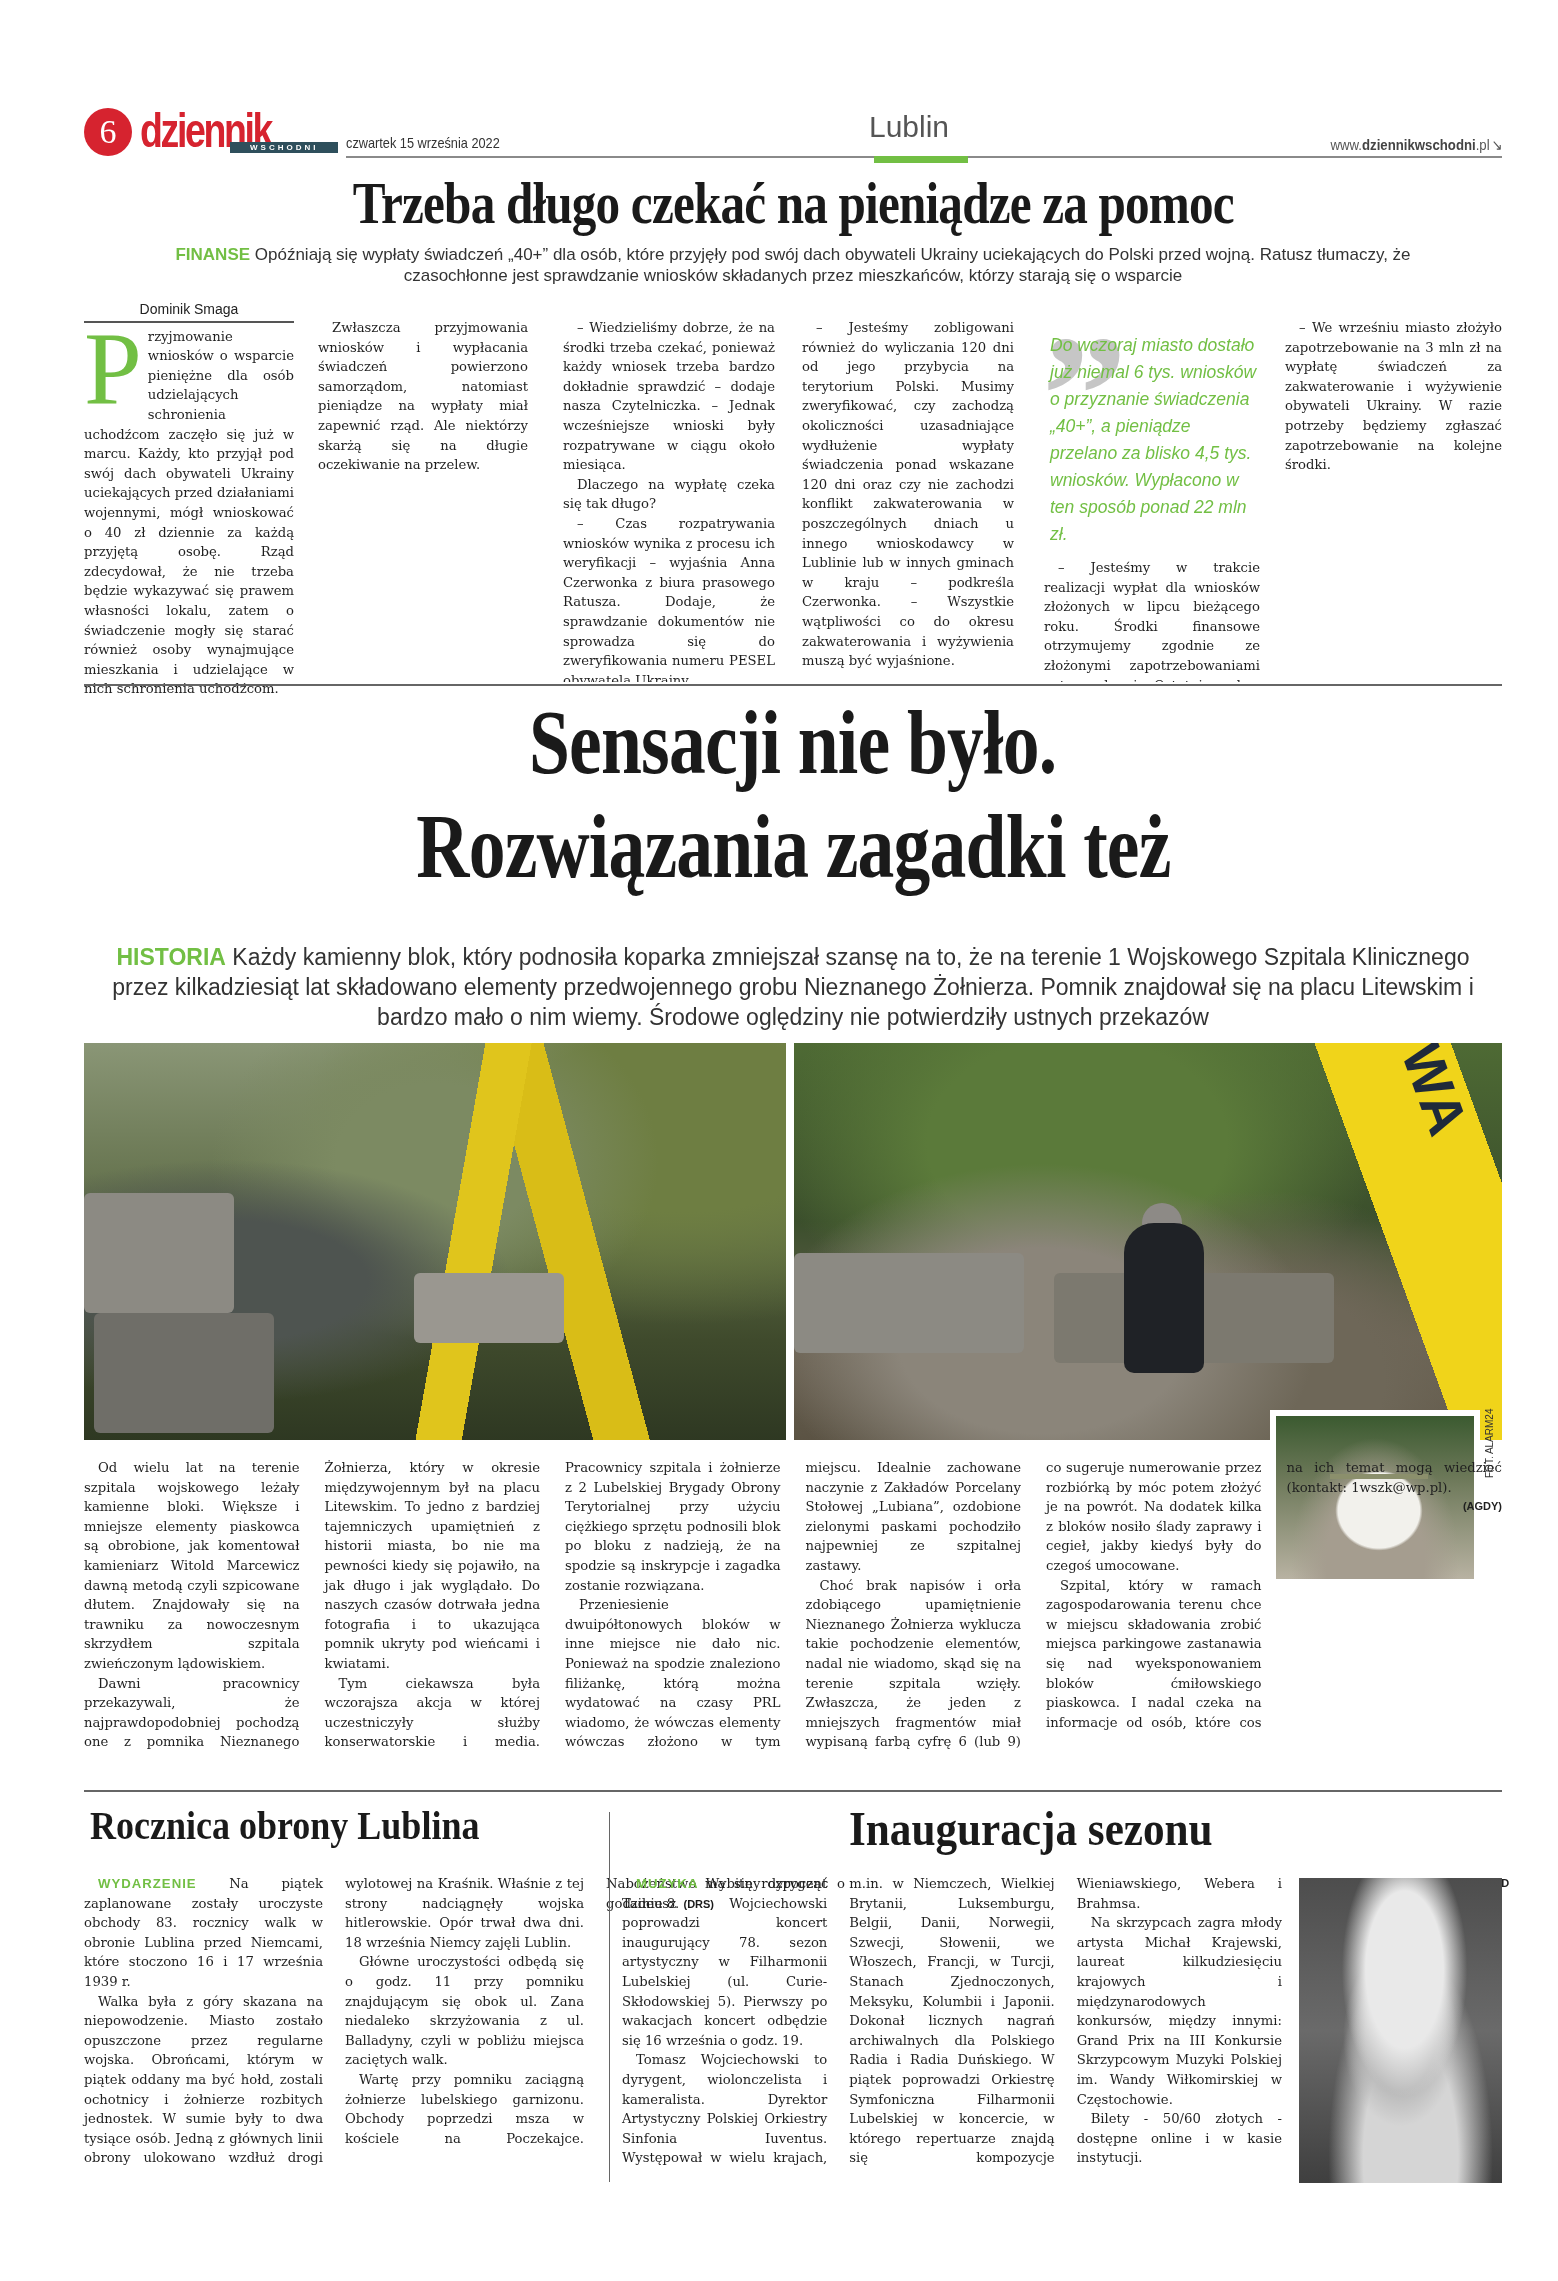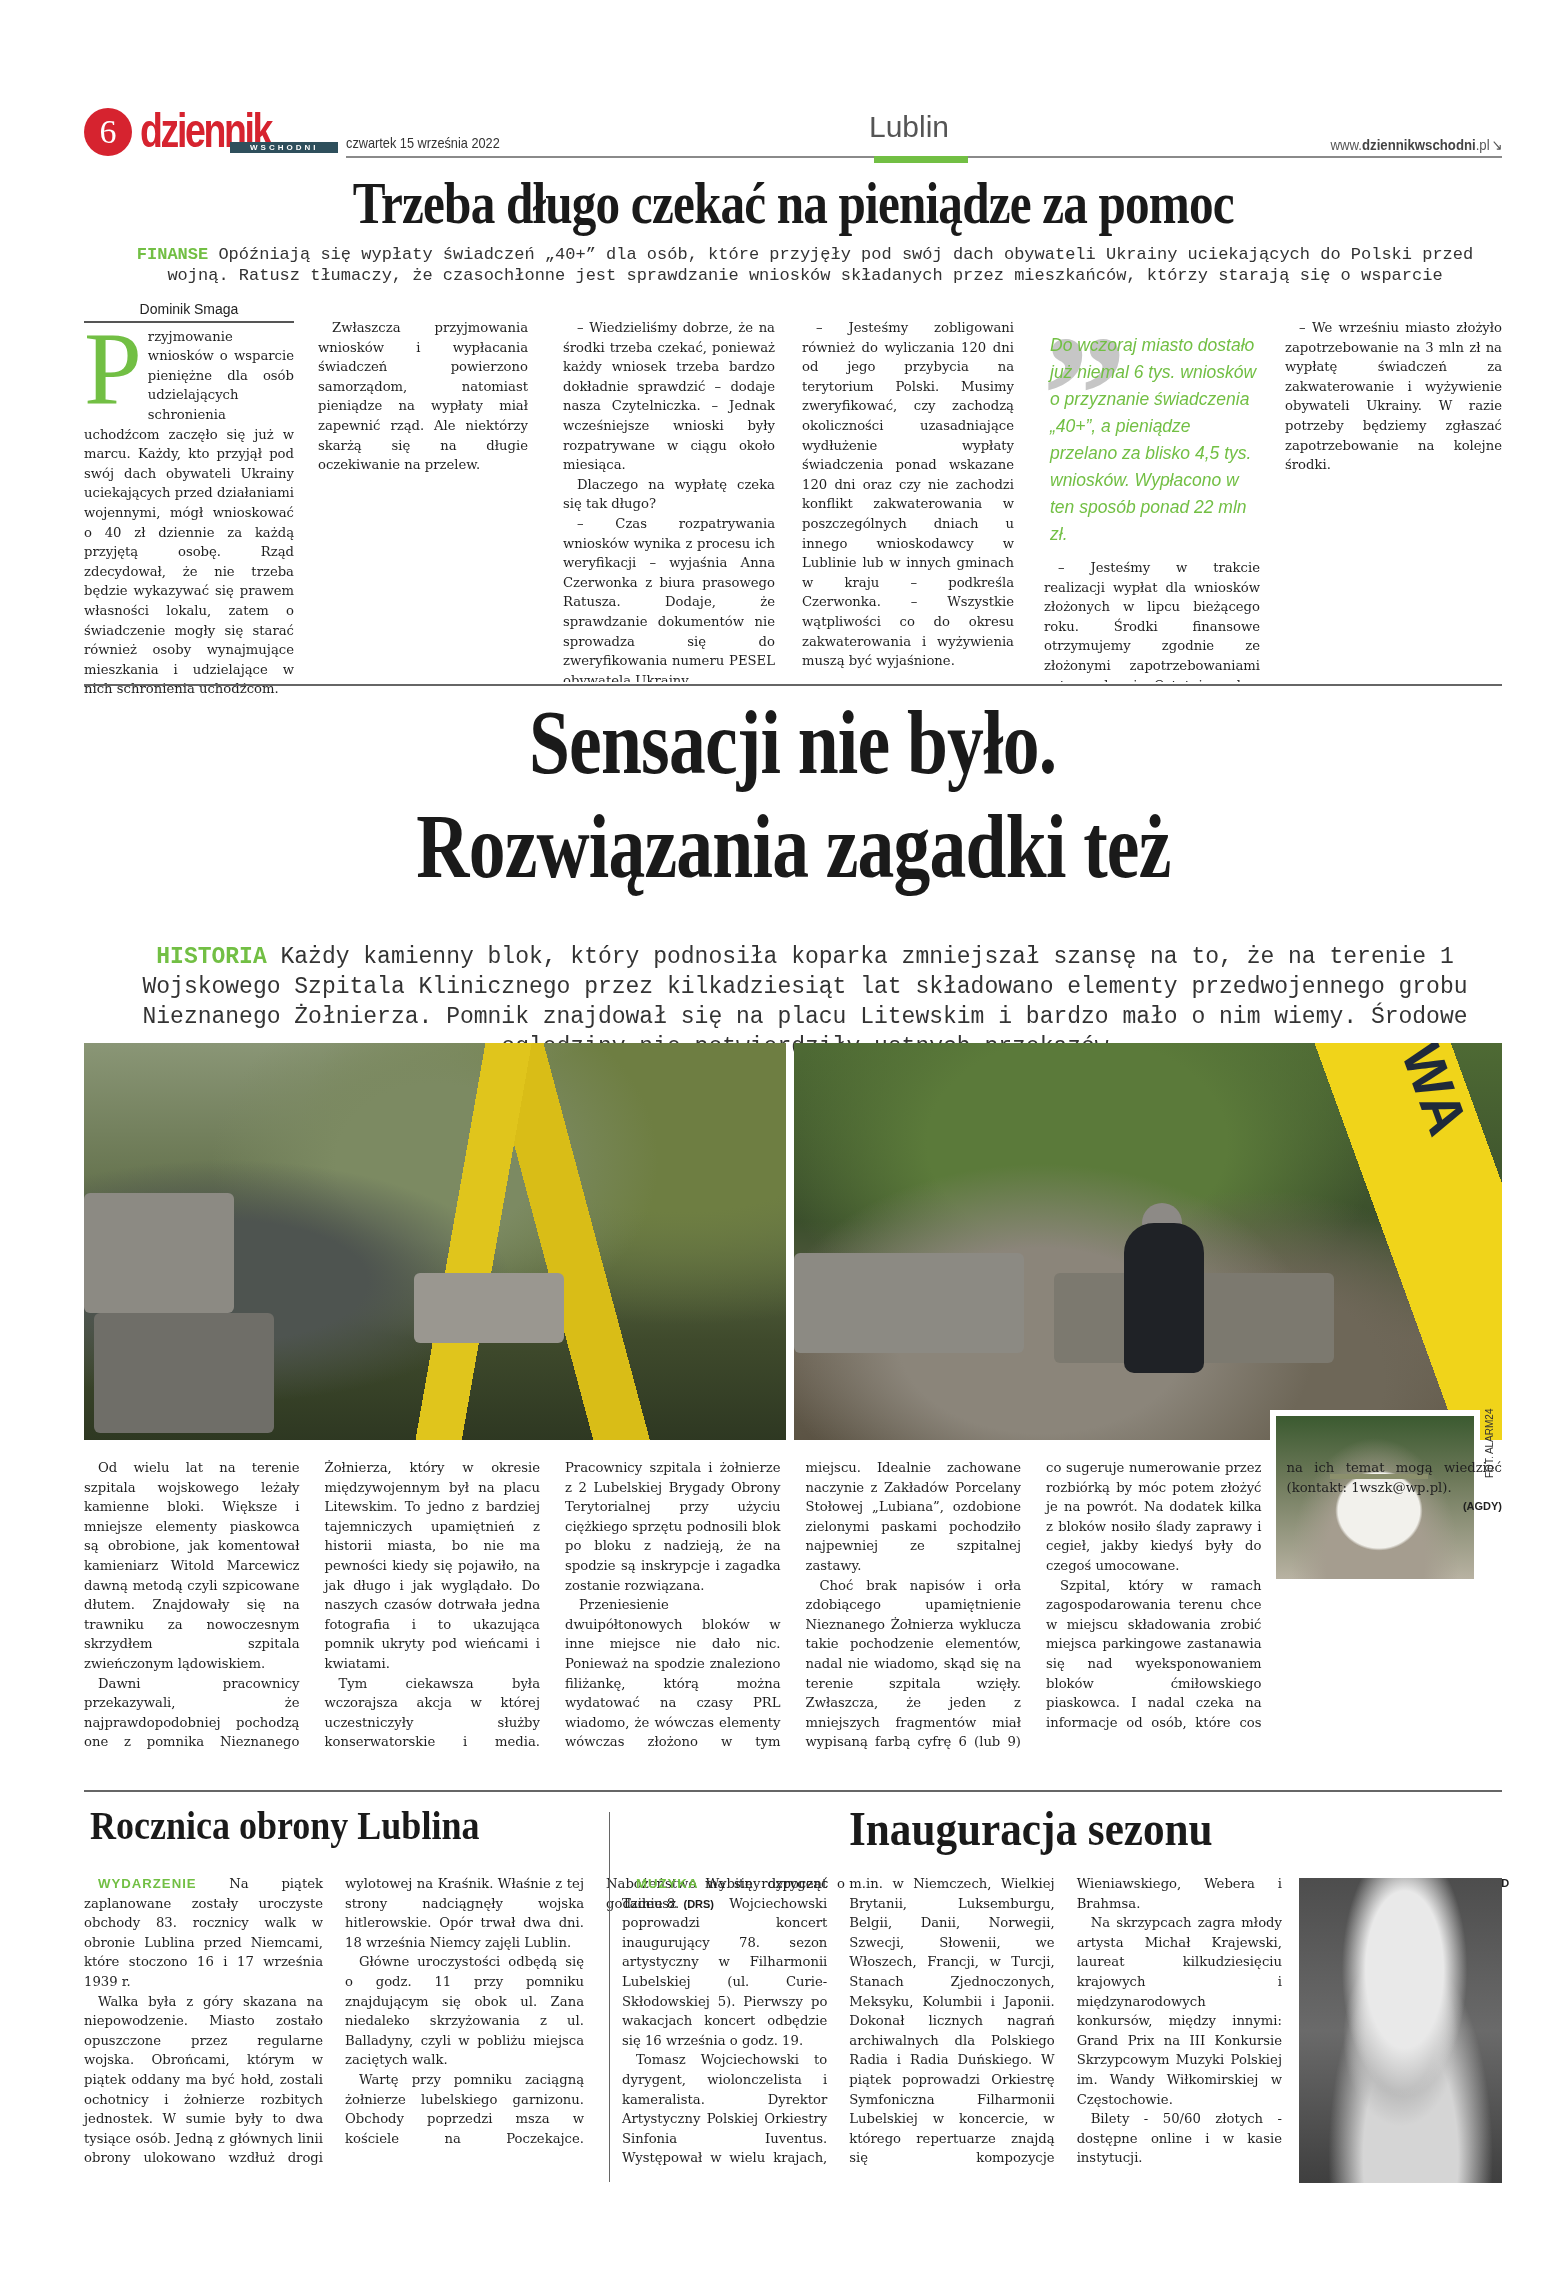--- a/index.html
+++ b/index.html
@@ -34,7 +34,7 @@
   .h1-b { top: 690px; font-size: 92px; line-height: 104px; }
   .h1-b span { transform: scaleX(0.8); }
 
-  .lead { position: absolute; left: 96px; width: 1418px; text-align: center; font-family: Liberation Mono, monospace;
+  .lead { position: absolute; left: 84px; width: 1418px; text-align: center; font-family: Liberation Sans, sans-serif;
     color: #333; }
   .lead .kicker { color: #72bf44; font-weight: bold; }
   .lead-a { top: 244px; font-size: 17px; line-height: 21px; padding: 0 40px; }

